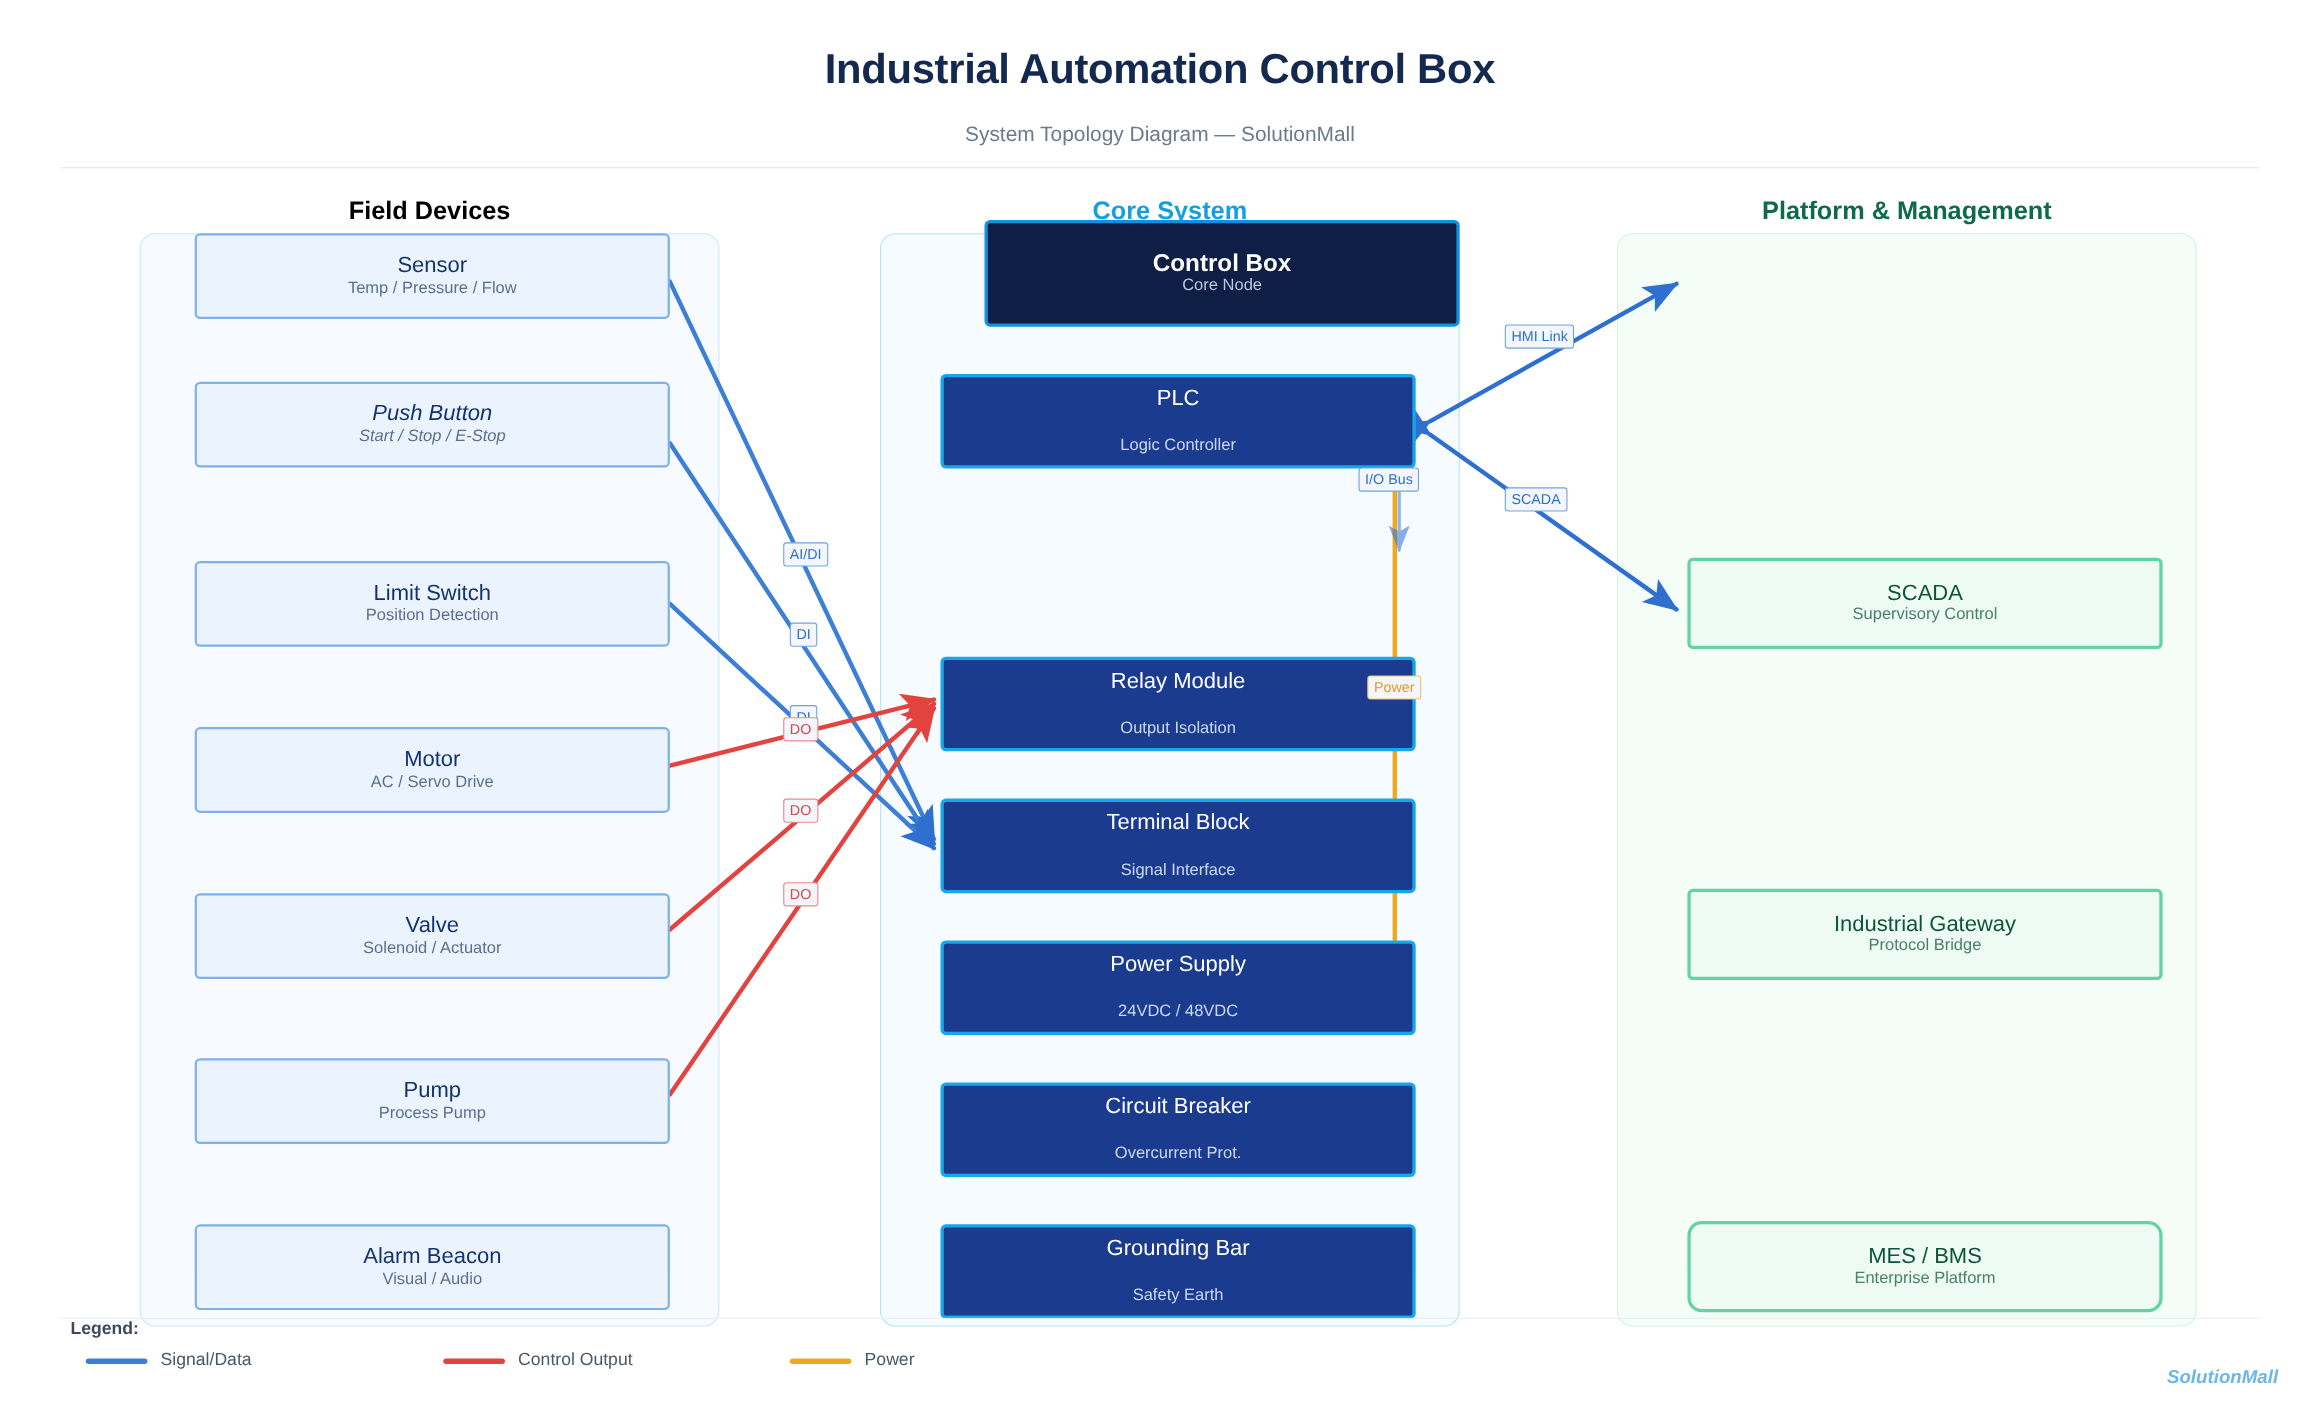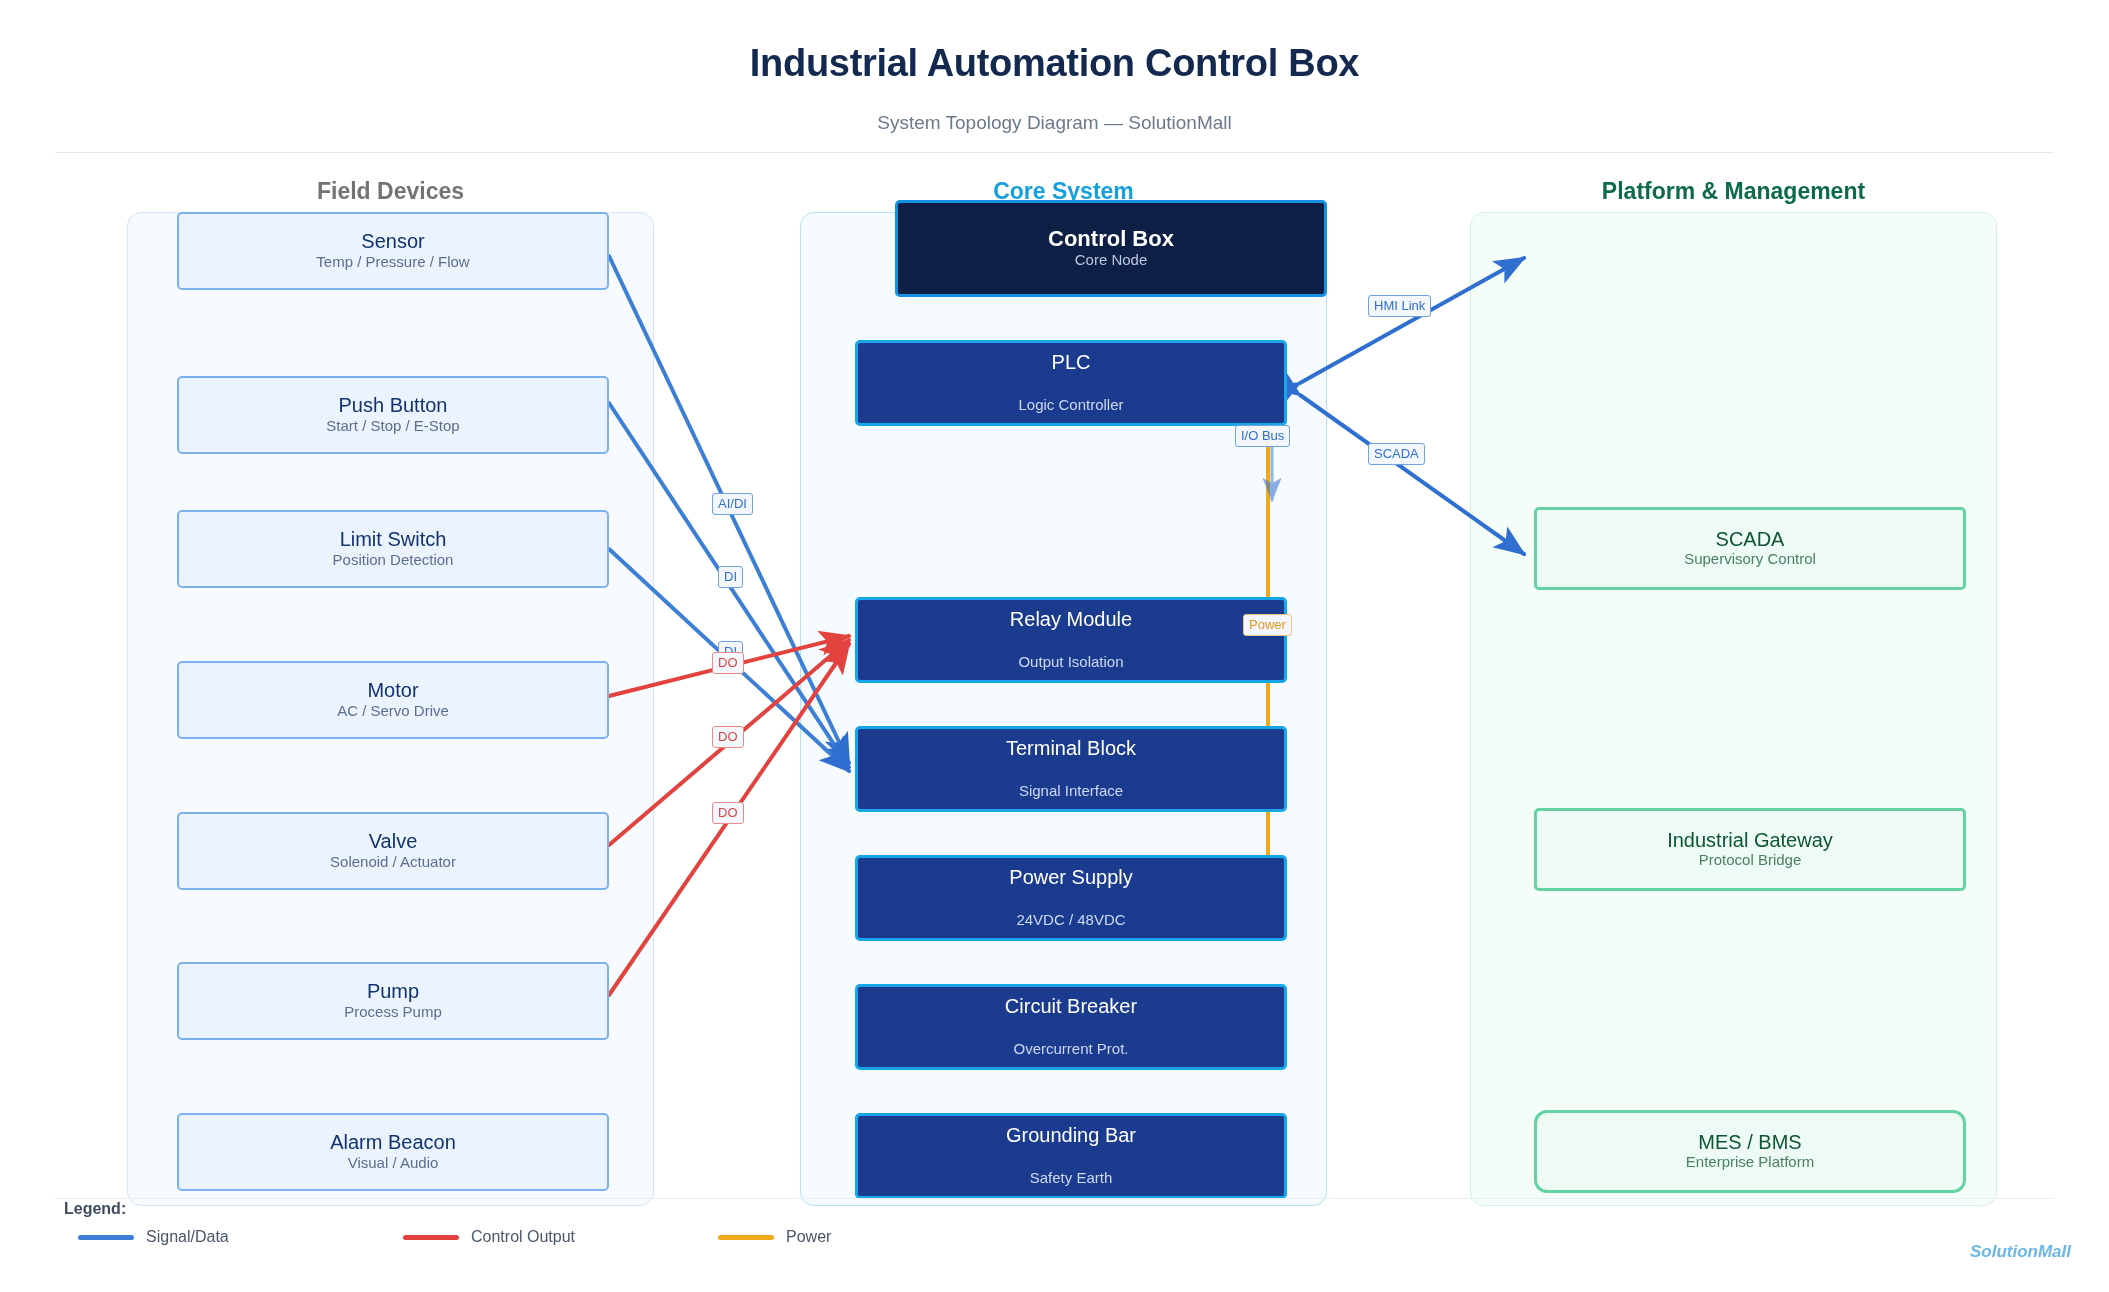--- a/index.html
+++ b/index.html
@@ -33,7 +33,7 @@
     position: absolute; text-align: center;
     font-size: 23px; font-weight: bold;
   }
-  .col-title.field   { left: 127px;  top: 178px; width: 527px; color: #737373; }
+  .col-title.field   { left: 127px;  top: 178px; width: 527px; color: #000000; }
   .col-title.core    { left: 800px;  top: 178px; width: 527px; color: #14a0df; }
   .col-title.platform{ left: 1470px; top: 178px; width: 527px; color: #0d6b47; }
 

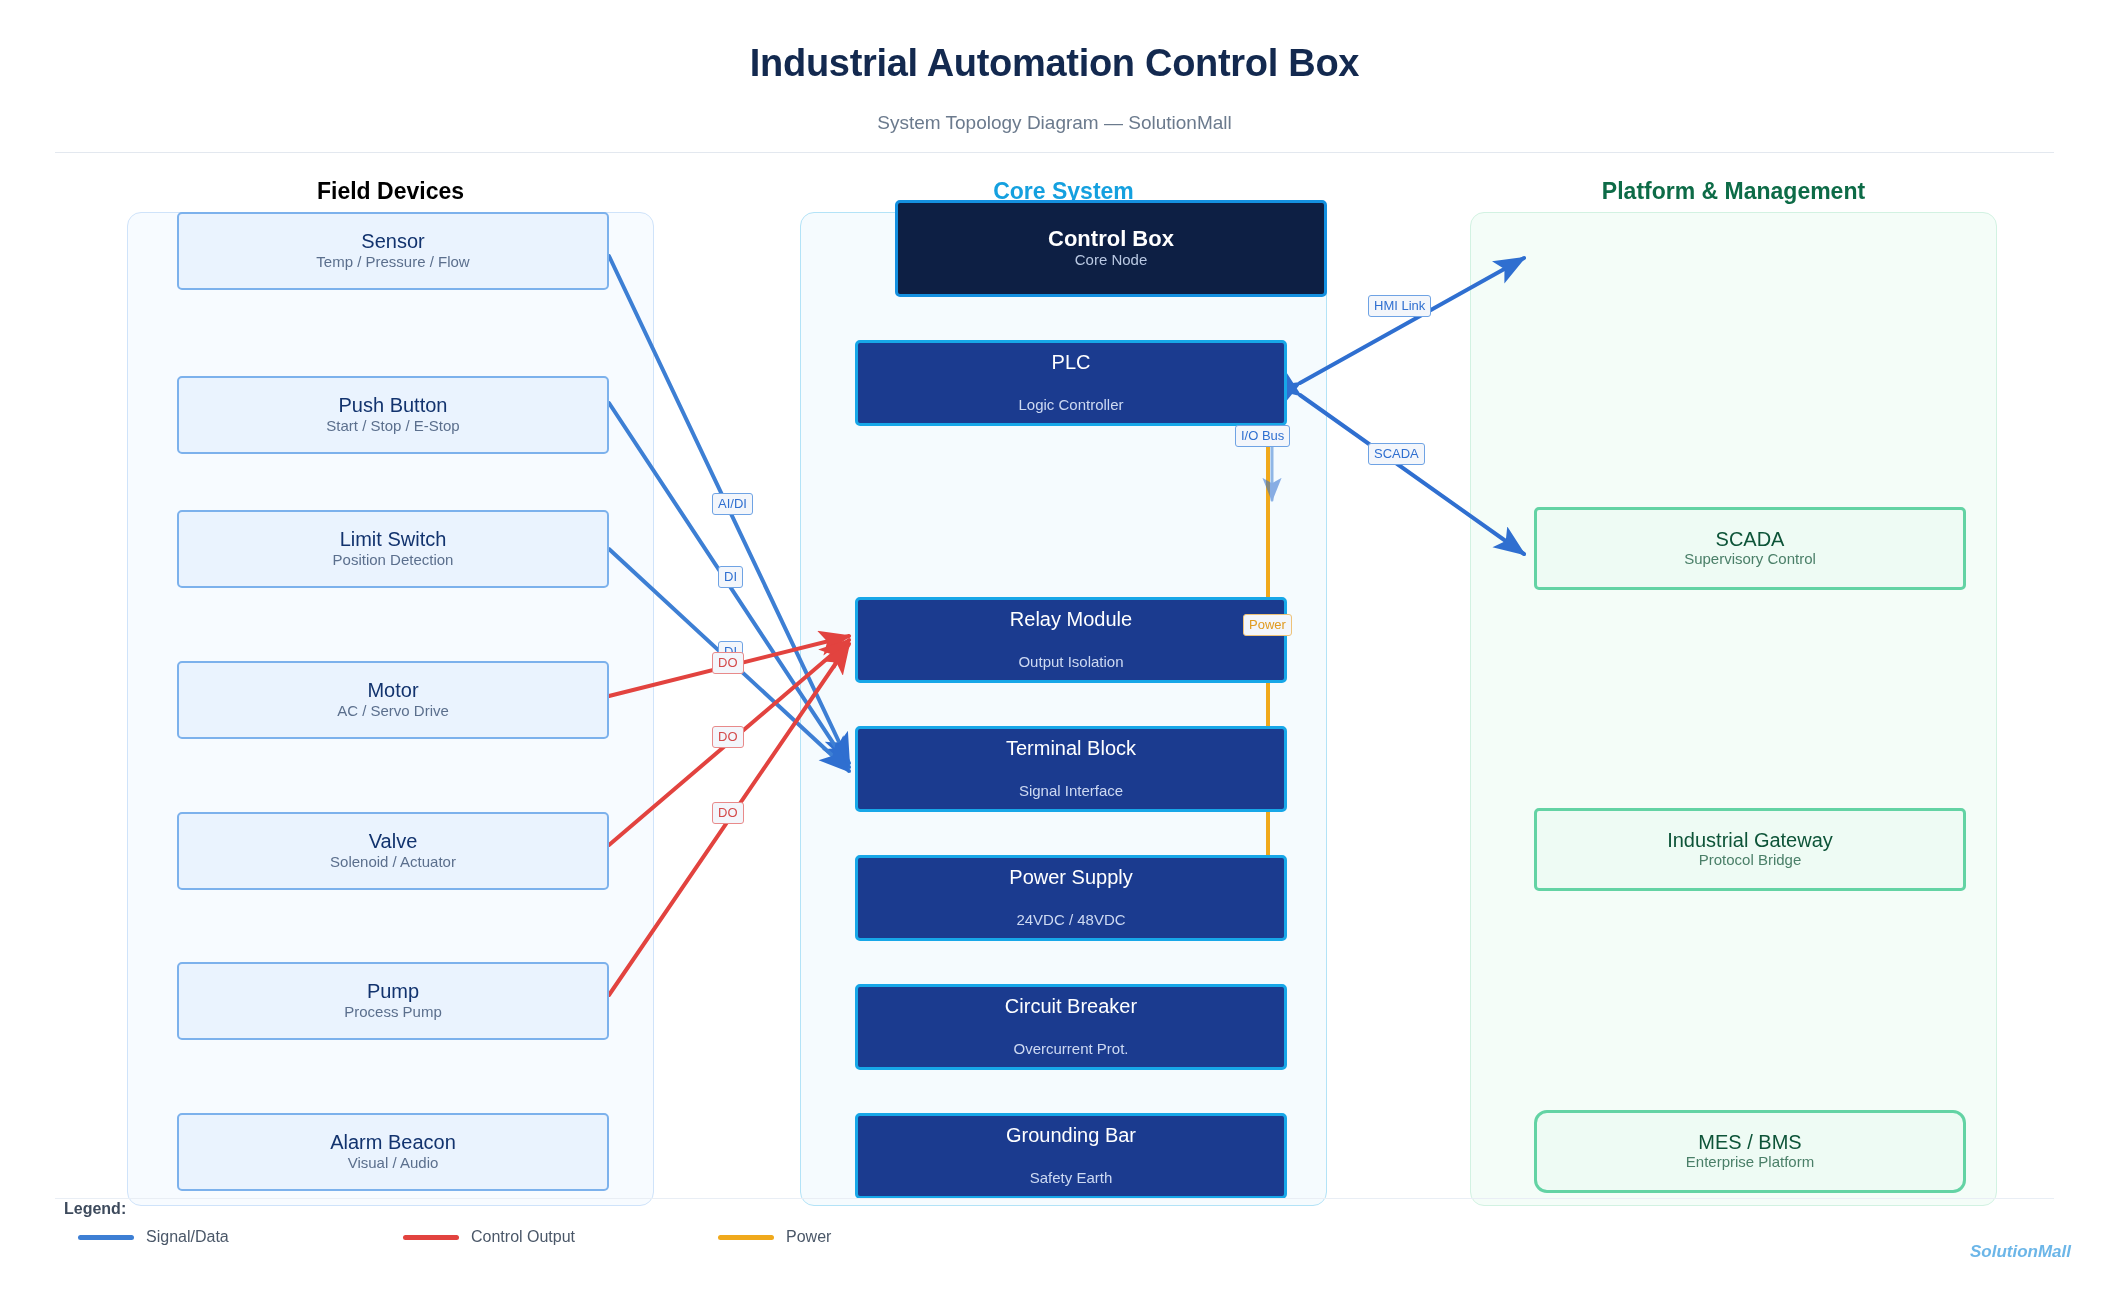--- a/index.html
+++ b/index.html
@@ -194,7 +194,7 @@
     <div class="n-title">Sensor</div>
     <div class="n-sub">Temp / Pressure / Flow</div>
   </div>
-  <div class="node field" style="top:376px;height:78px;">
+  <div class="node field" style="top:347px;height:78px;font-style:italic;">
     <div class="n-title">Push Button</div>
     <div class="n-sub">Start / Stop / E-Stop</div>
   </div>

